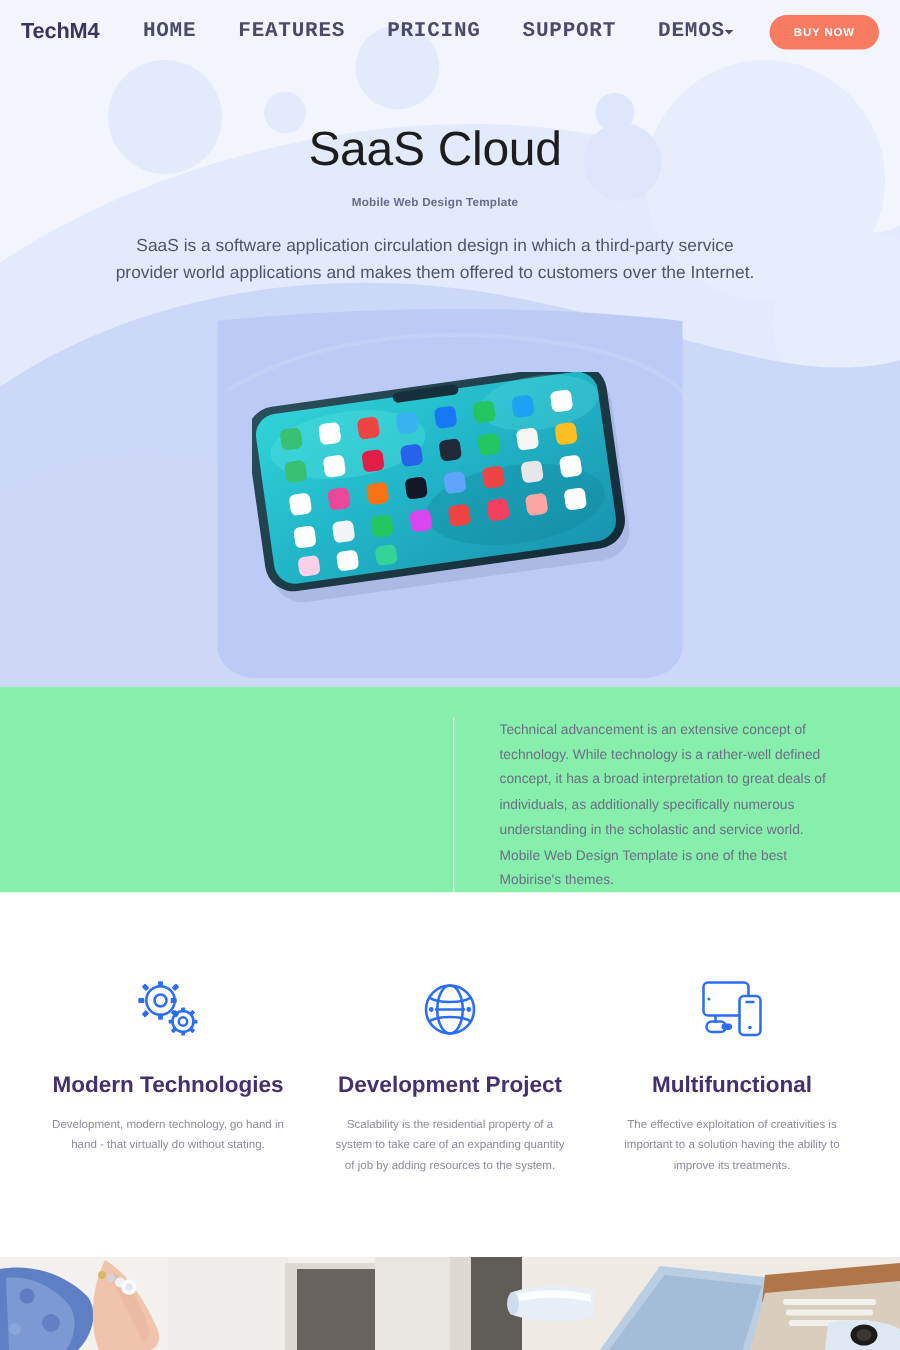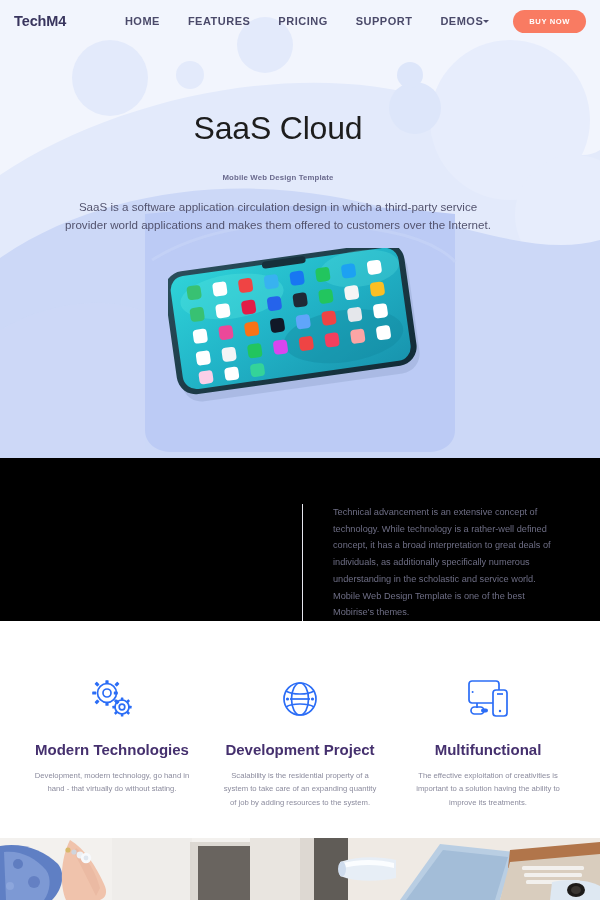--- a/index.html
+++ b/index.html
@@ -38,11 +38,11 @@
     display: flex; align-items: center; gap: 0px;
   }
   .nav-link {
-    font-size: 11px; font-weight: bold;
+    font-size: 14px; font-weight: bold;
     color: #4b4a6a; letter-spacing: 0.5px;
     text-transform: uppercase;
     padding: 6px 14px;
-    cursor: pointer; white-space: nowrap;
+    cursor: pointer; white-space: nowrap; font-family: Liberation Mono, monospace;
   }
   .nav-demos { display: flex; align-items: center; gap: 0; }
   .caret {

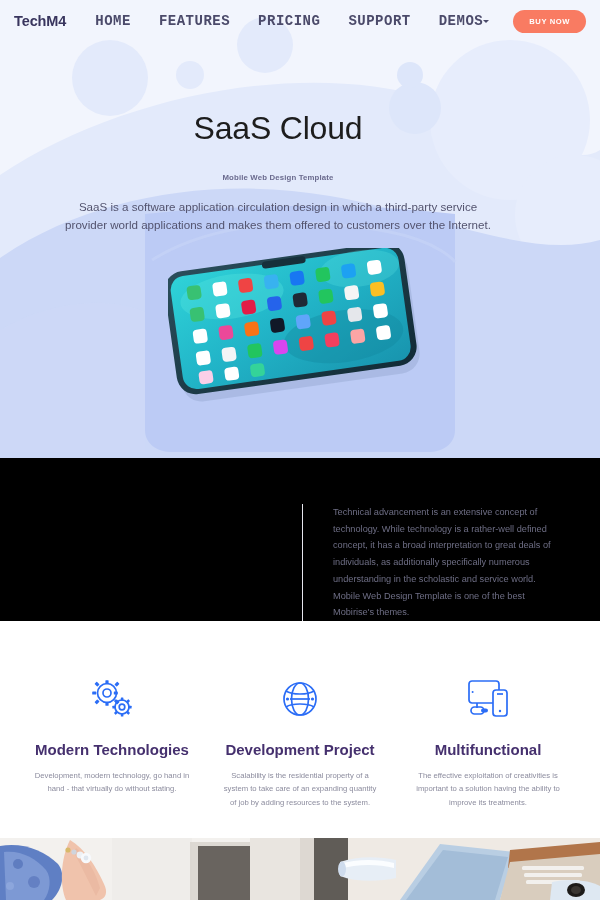--- a/index.html
+++ b/index.html
@@ -66,10 +66,10 @@
 
   
   .hero-content {
-    position: absolute; top: 0; left: 0;
+    position: absolute; top: 0; left: 12px;
     width: 556px; z-index: 10;
     text-align: center;
-    padding-top: 109px;
+    padding-top: 80px;
   }
   .hero-title {
     font-size: 32px; font-weight: normal;

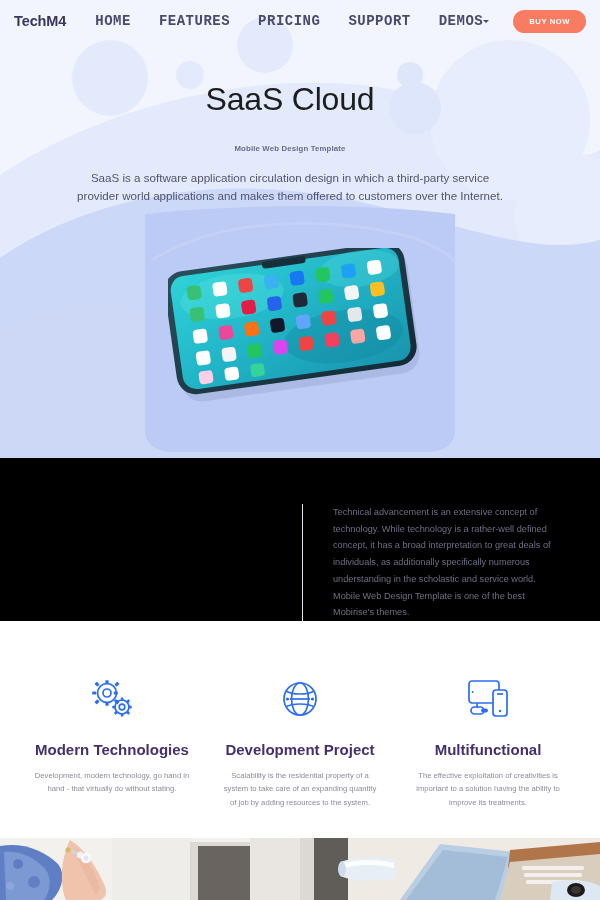--- a/index.html
+++ b/index.html
@@ -77,7 +77,7 @@
     line-height: 1.2;
   }
   .hero-sub {
-    margin-top: 26px;
+    margin-top: 12px;
     font-size: 7.8px; font-weight: bold;
     color: #6a6a8e; letter-spacing: 0.15px;
   }

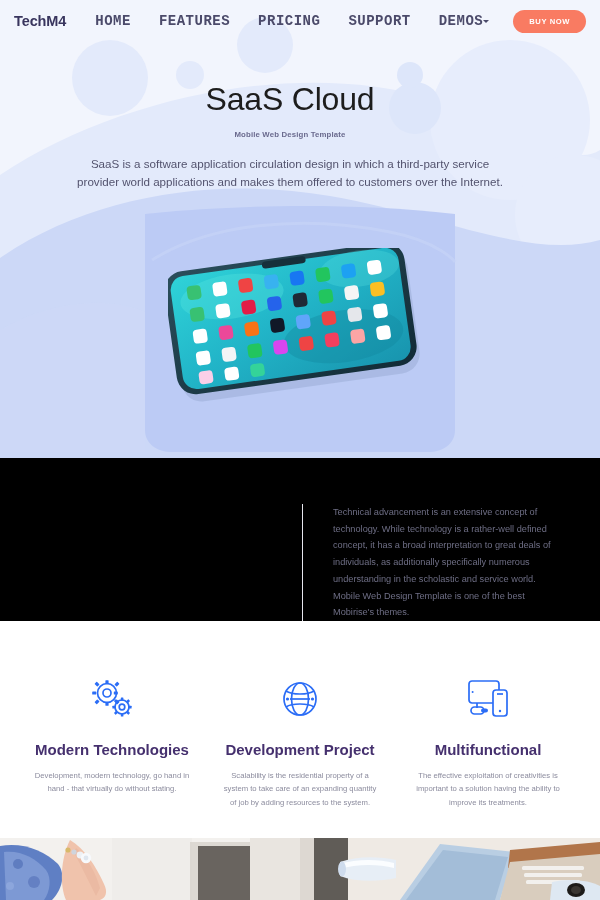--- a/index.html
+++ b/index.html
@@ -115,8 +115,8 @@
   .intro {
     position: relative;
     width: 600px;
-    background: #000000;
-    padding: 46px 0 0 0;
+    background: #86efac;
+    padding: 20px 0 0 0;
     display: flex;
   }
   .intro-inner {

